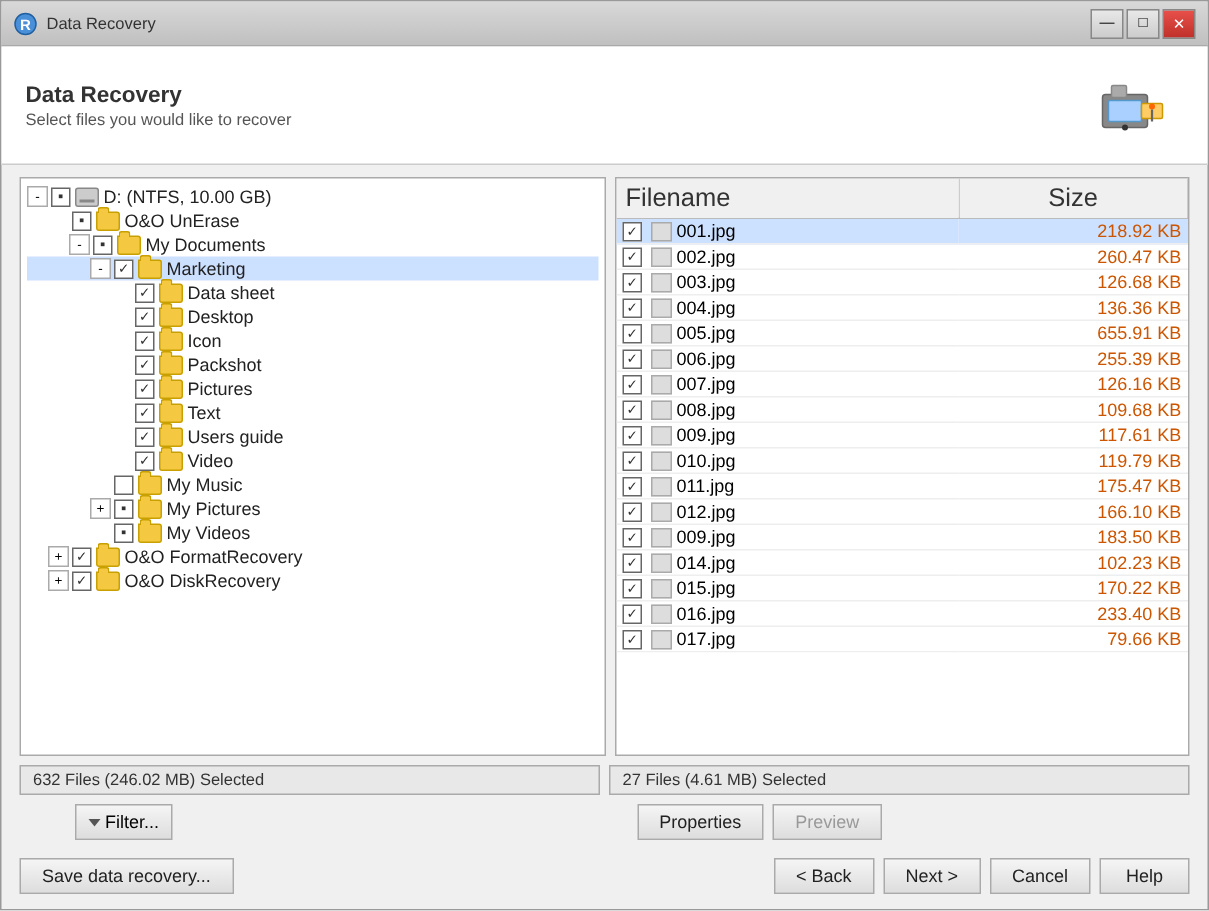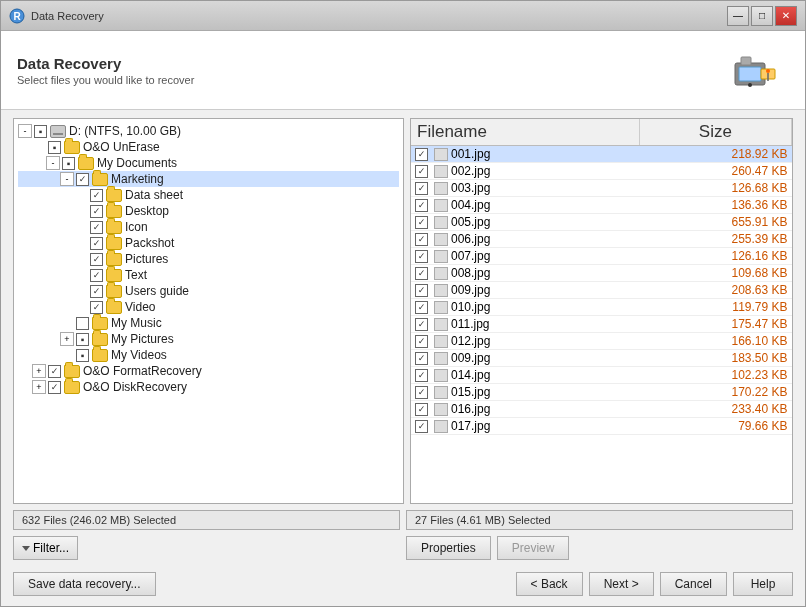--- a/index.html
+++ b/index.html
@@ -597,7 +597,7 @@
           <span>009.jpg</span>
         </div>
       </td>
-      <td class="size-cell orange">208.63 KB</td>
+      <td class="size-cell orange">117.61 KB</td>
     </tr>
                 <tr>
       <td>

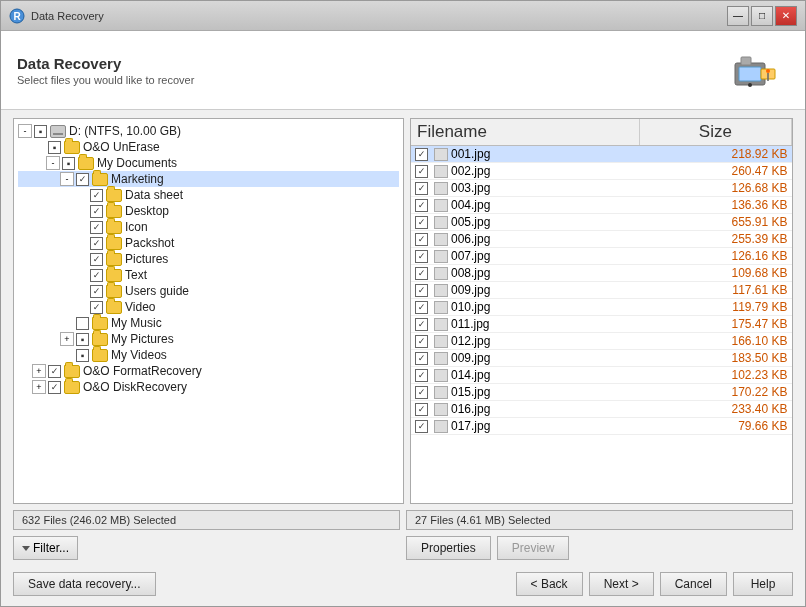--- a/index.html
+++ b/index.html
@@ -254,6 +254,7 @@
       display: flex;
       align-items: center;
       gap: 6px;
+      margin-left: 37px;
     }
     .right-controls {
       flex: 1;

